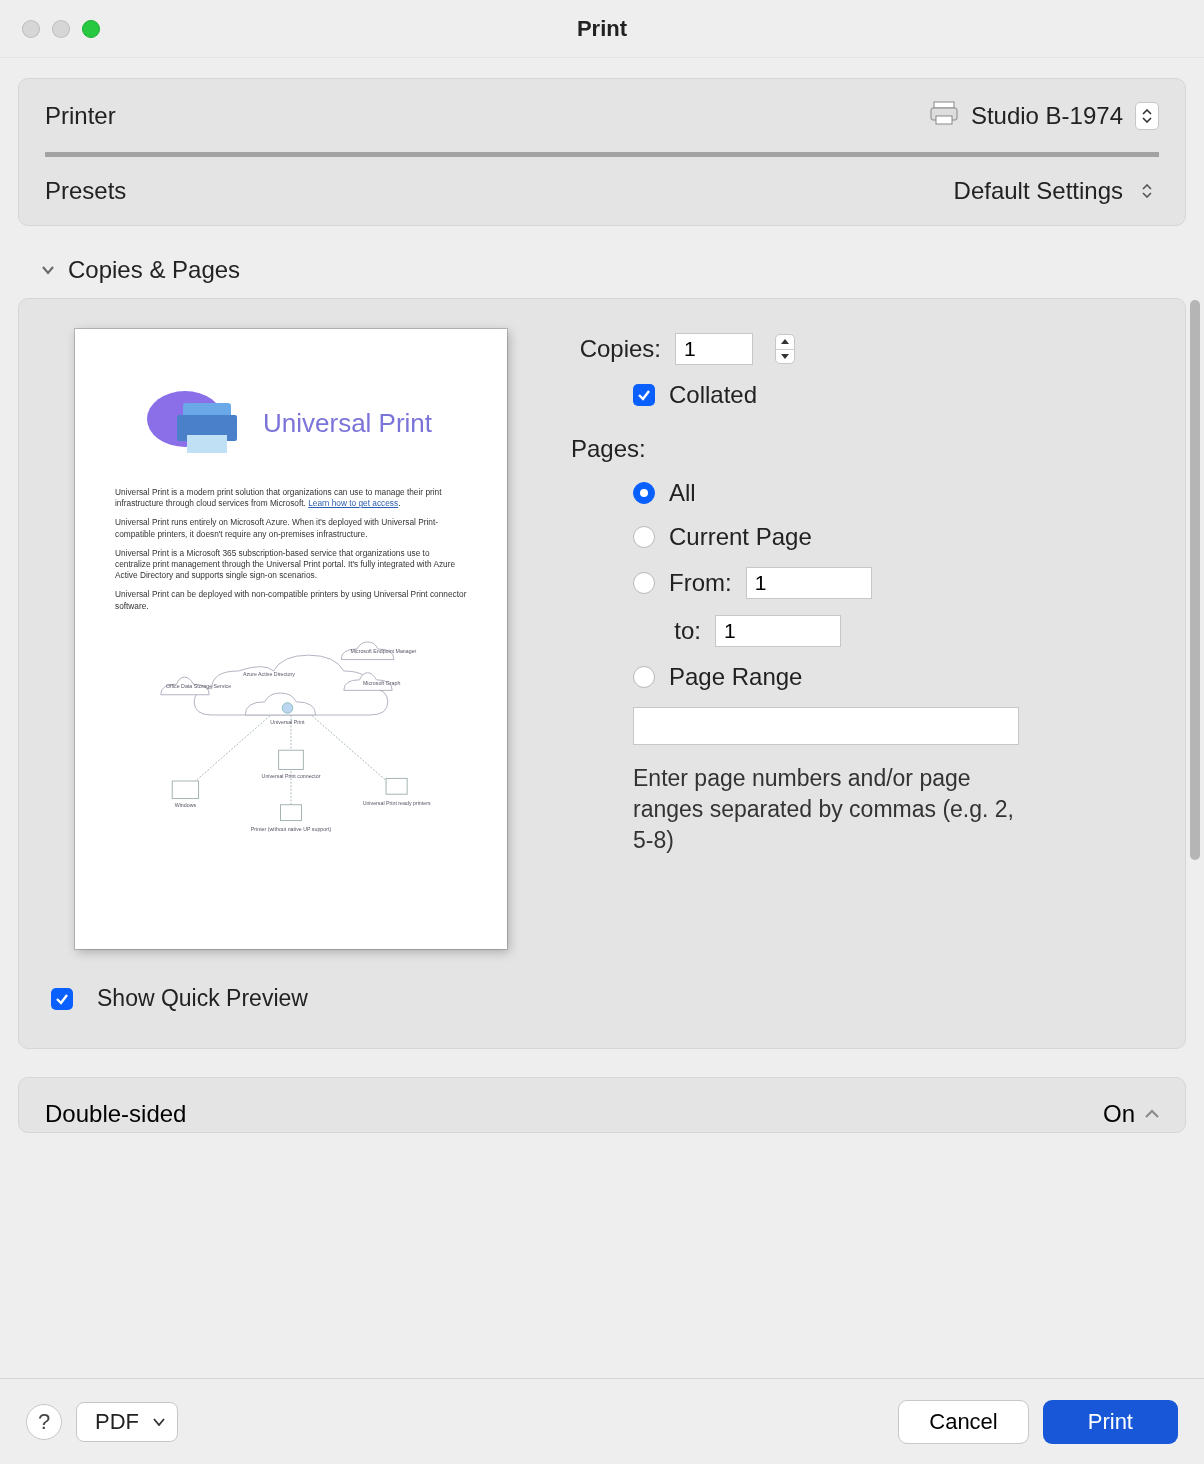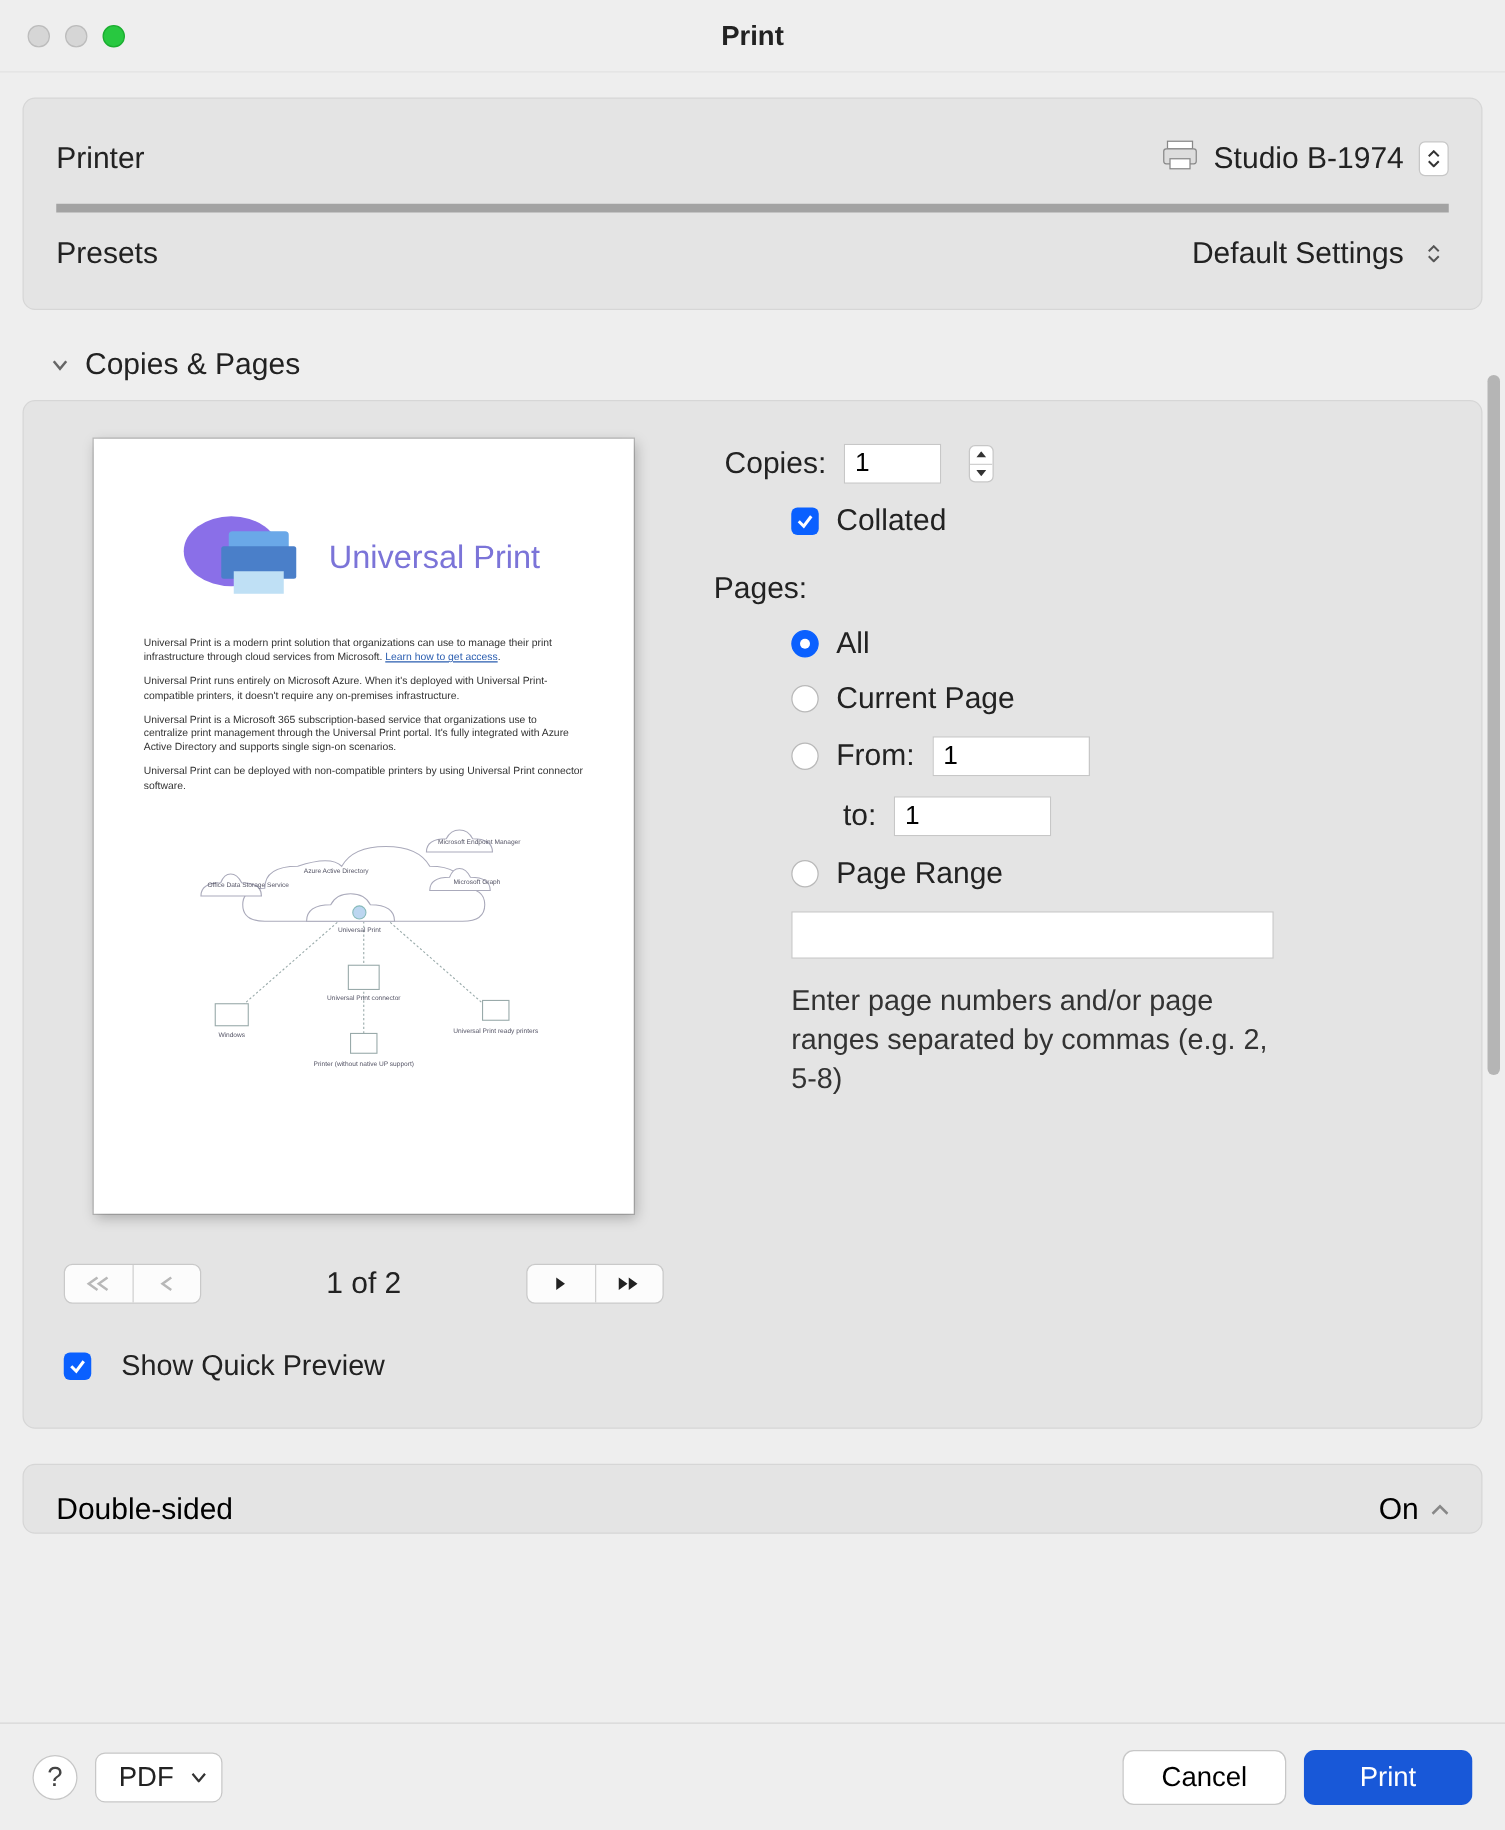--- a/index.html
+++ b/index.html
@@ -33,7 +33,7 @@
     border: 1px solid #d6d6d6;
     border-radius: 10px;
   }
-  .printer-panel { padding: 12px 26px; }
+  .printer-panel { padding: 1px 26px; }
   .row {
     display: flex; align-items: center; justify-content: space-between; min-height: 72px;
   }

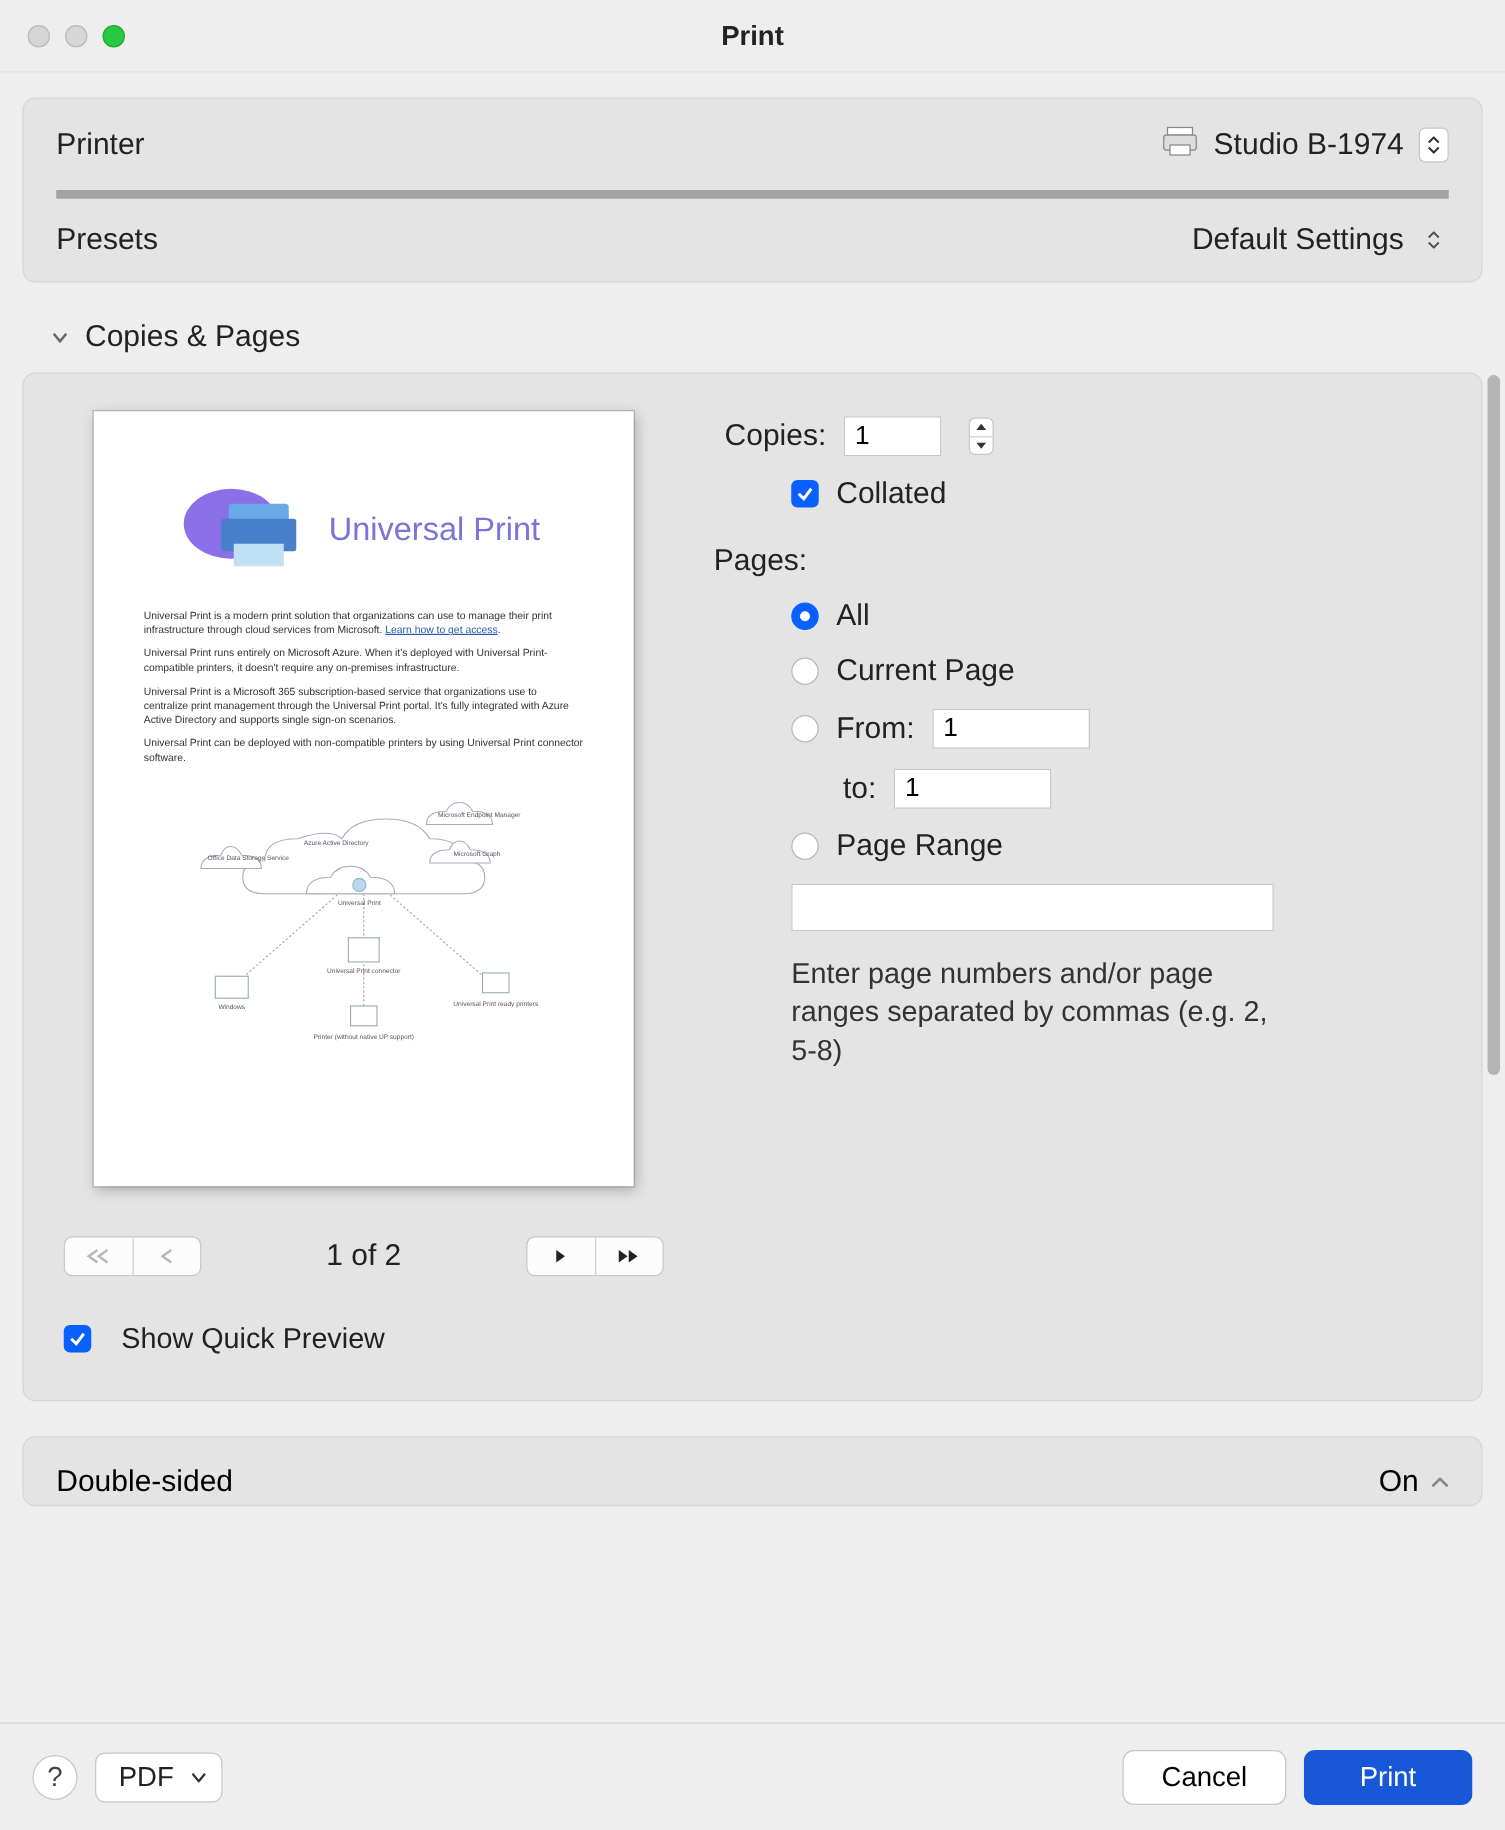--- a/index.html
+++ b/index.html
@@ -37,7 +37,7 @@
   .row {
     display: flex; align-items: center; justify-content: space-between; min-height: 72px;
   }
-  .row + .row { border-top: 7px solid #a3a3a3; }
+  .row + .row { border-top: 5px solid #a3a3a3; }
   .label { font-size: 24px; }
   .value { display: flex; align-items: center; gap: 12px; font-size: 24px; }
   .popup-arrows {

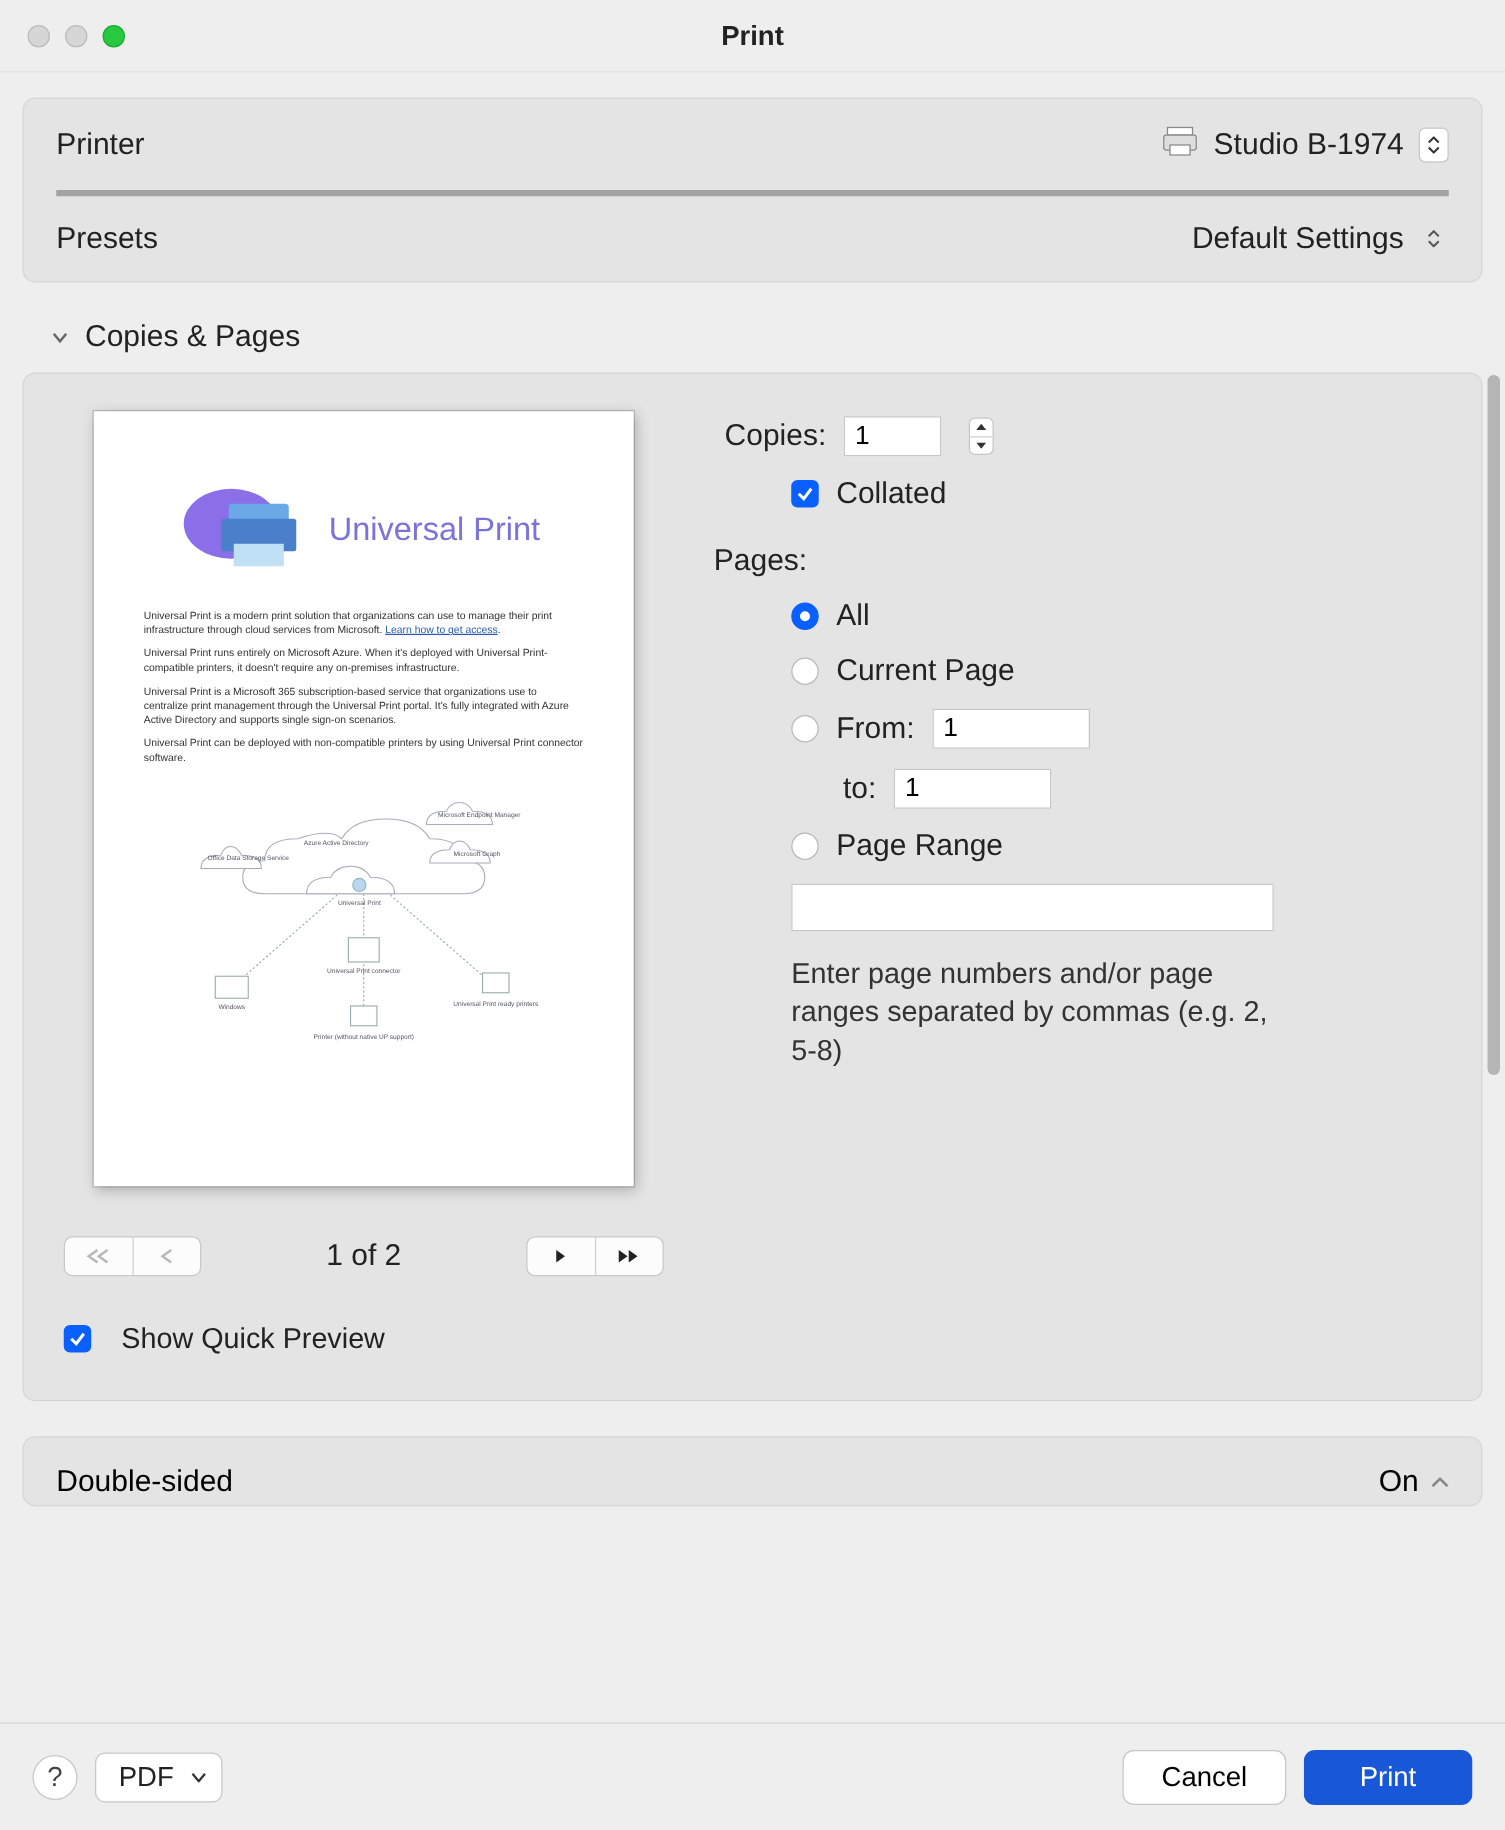--- a/index.html
+++ b/index.html
@@ -232,33 +232,6 @@
         </div>
       </div>
 
-      <div class="pager">
-        <div class="segbtn">
-          <button>
-              <svg width="20" height="12">
-                <path d="M9 1 L2 6 L9 11 M17 1 L10 6 L17 11" fill="none" stroke="#b8b8b8" stroke-width="2"></path>
-              </svg>
-            </button>
-          <button>
-              <svg width="12" height="12">
-                <path d="M9 1 L2 6 L9 11" fill="none" stroke="#b8b8b8" stroke-width="2"></path>
-              </svg>
-            </button>
-        </div>
-        <div class="counter">1 of 2</div>
-        <div class="segbtn">
-          <button>
-              <svg width="12" height="12">
-                <path d="M2 1 L9 6 L2 11" fill="#222"></path>
-              </svg>
-            </button>
-          <button>
-              <svg width="20" height="12">
-                <path d="M2 1 L9 6 L2 11 M10 1 L17 6 L10 11" fill="#222"></path>
-              </svg>
-            </button>
-        </div>
-      </div>
 
       <div class="qp-row">
         <span class="check on">

